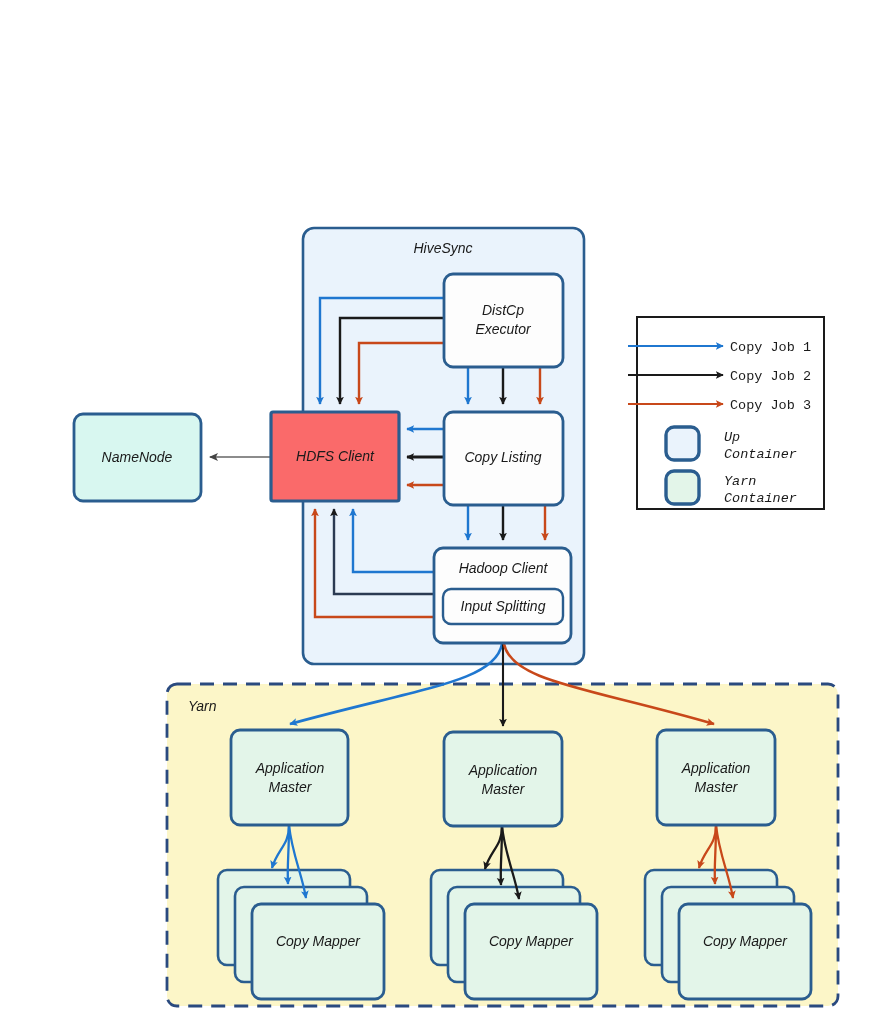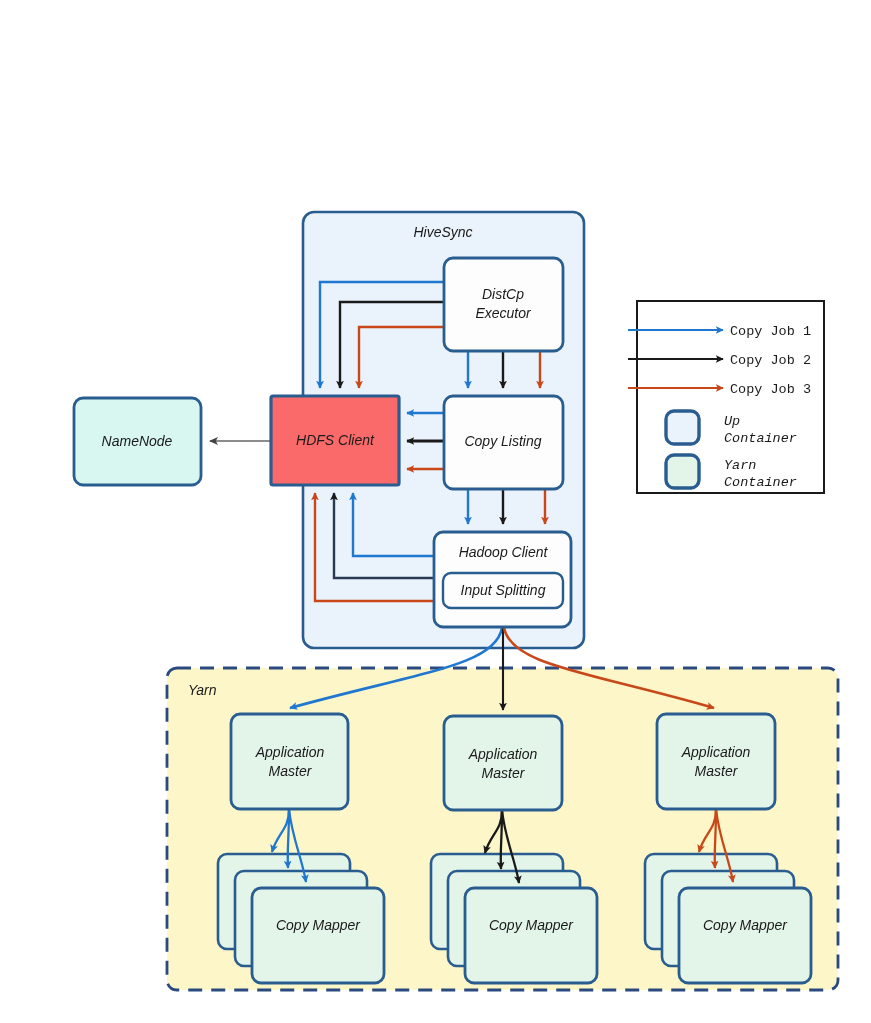--- a/index.html
+++ b/index.html
@@ -5,7 +5,7 @@
   html,body{margin:0;padding:0;background:#ffffff;}
   body{width:871px;height:1023px;position:relative;
        font-family:"Liberation Sans",sans-serif;overflow:hidden;}
-  #stage{position:absolute;left:0;top:0;width:871px;height:730px;}
+  #stage{position:absolute;left:0;top:16px;width:871px;height:730px;}
   svg#diagram{position:absolute;left:0;top:0;width:871px;height:1023px;}
 
   .node-label{

